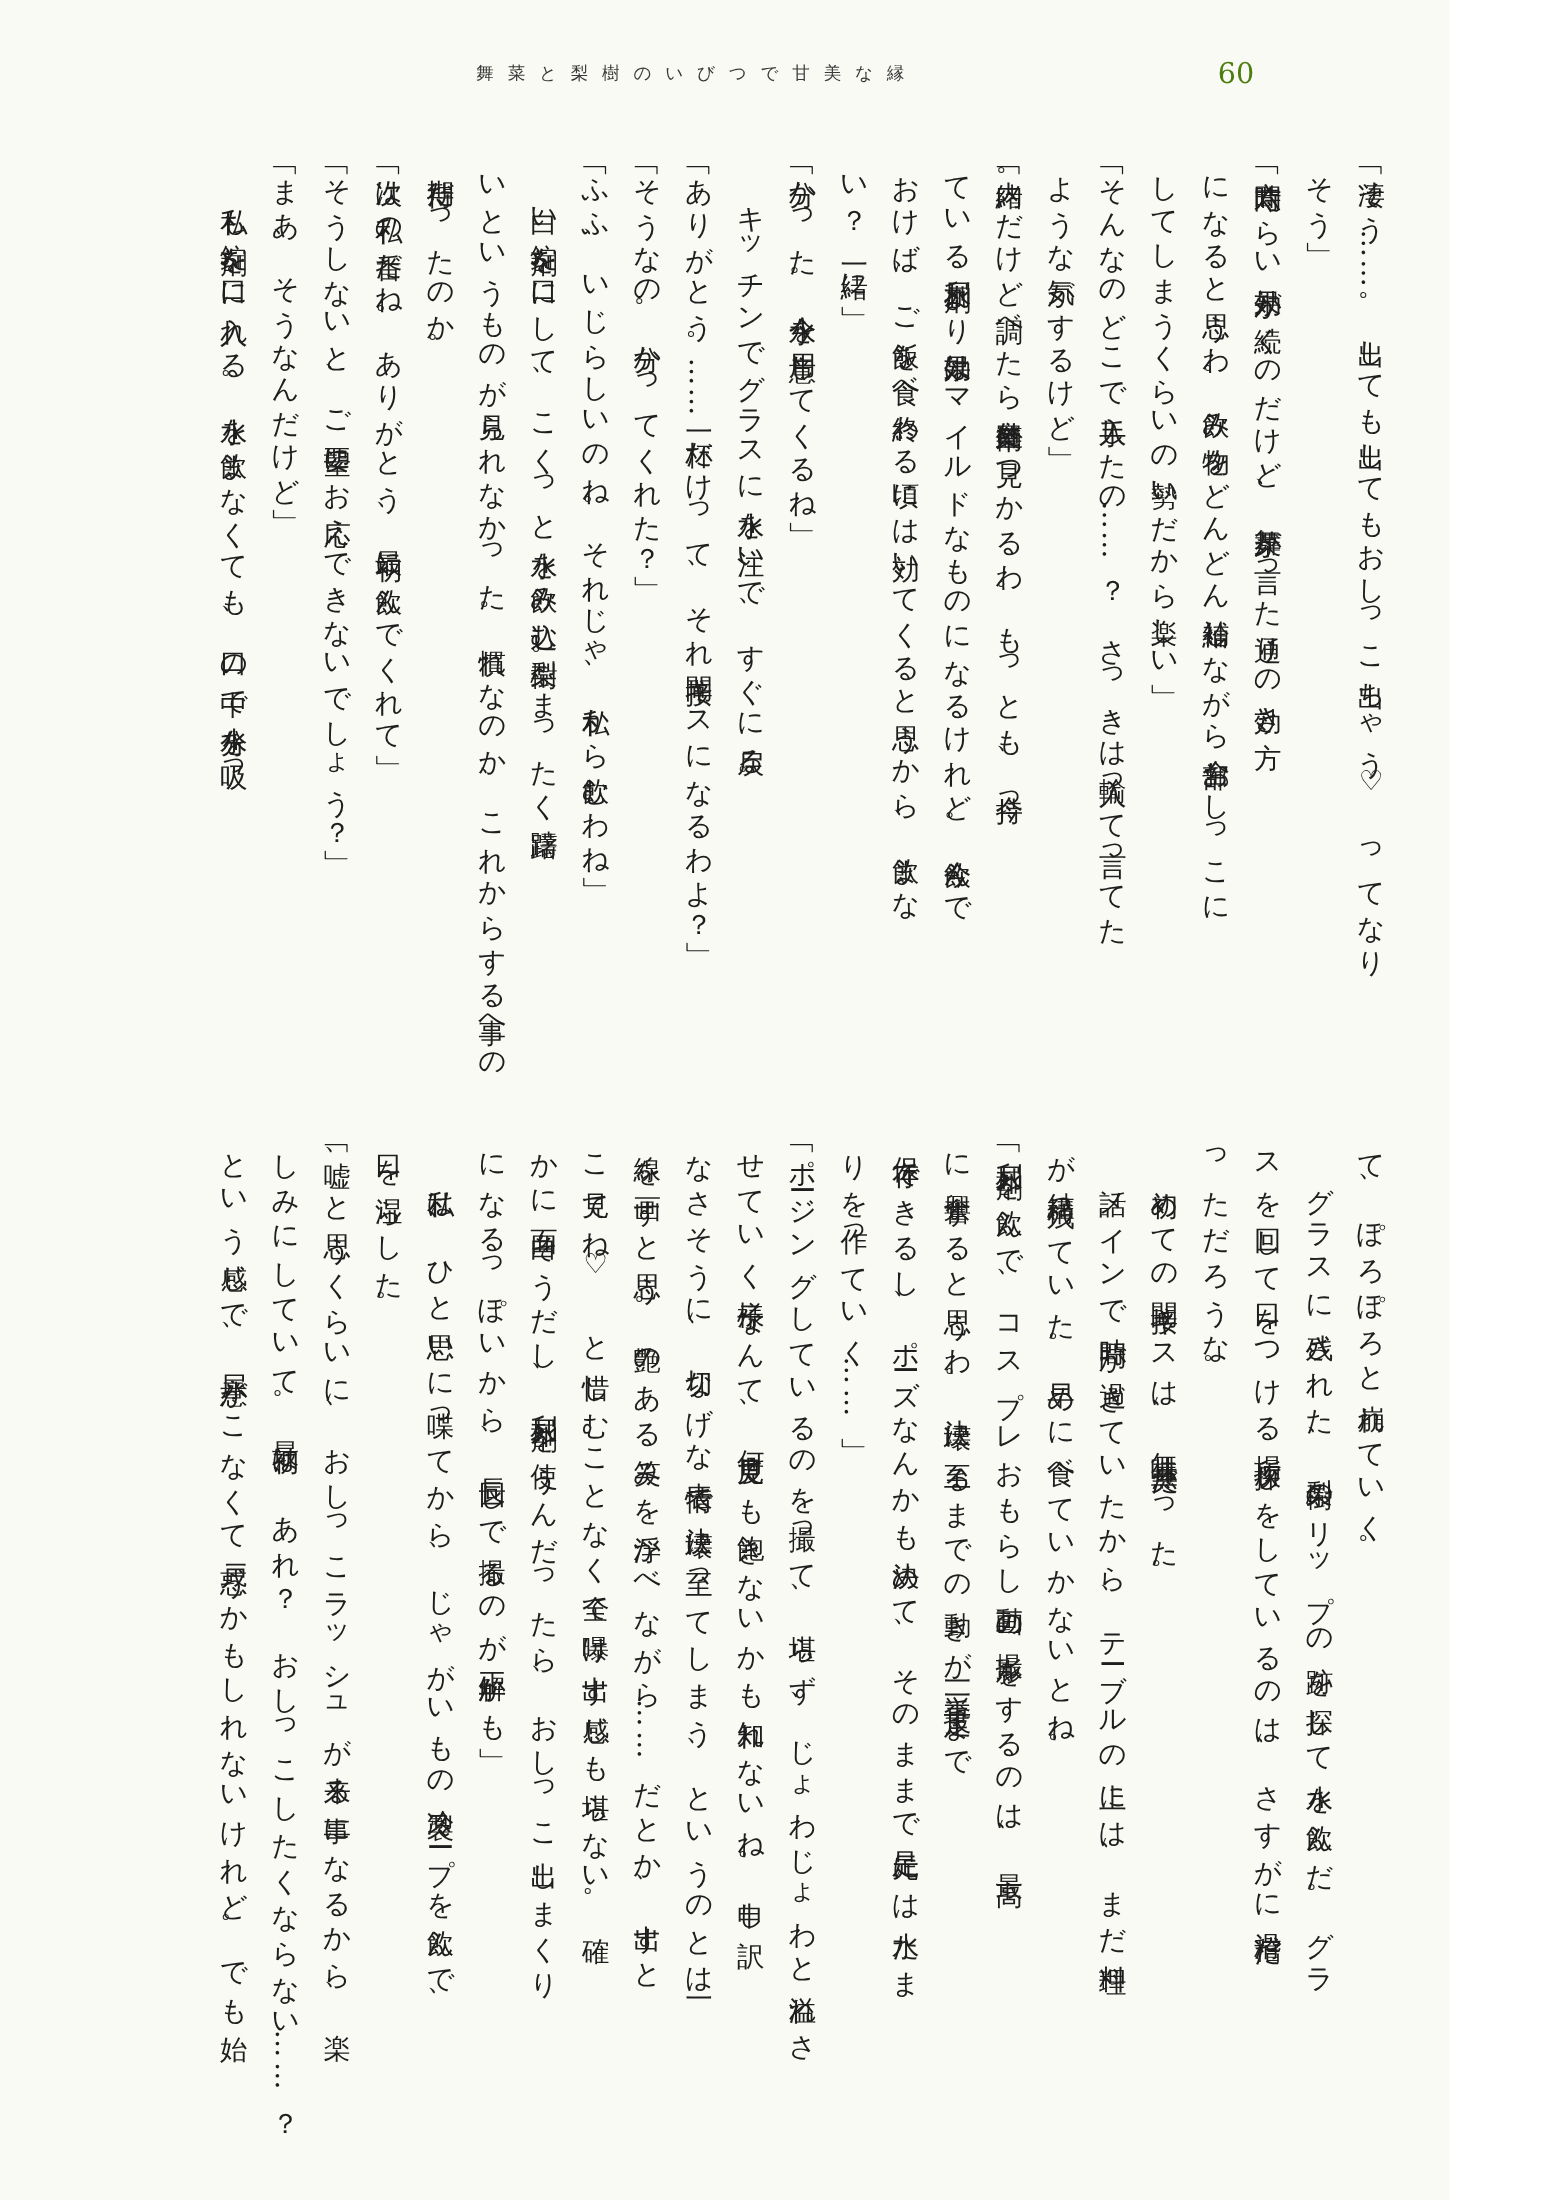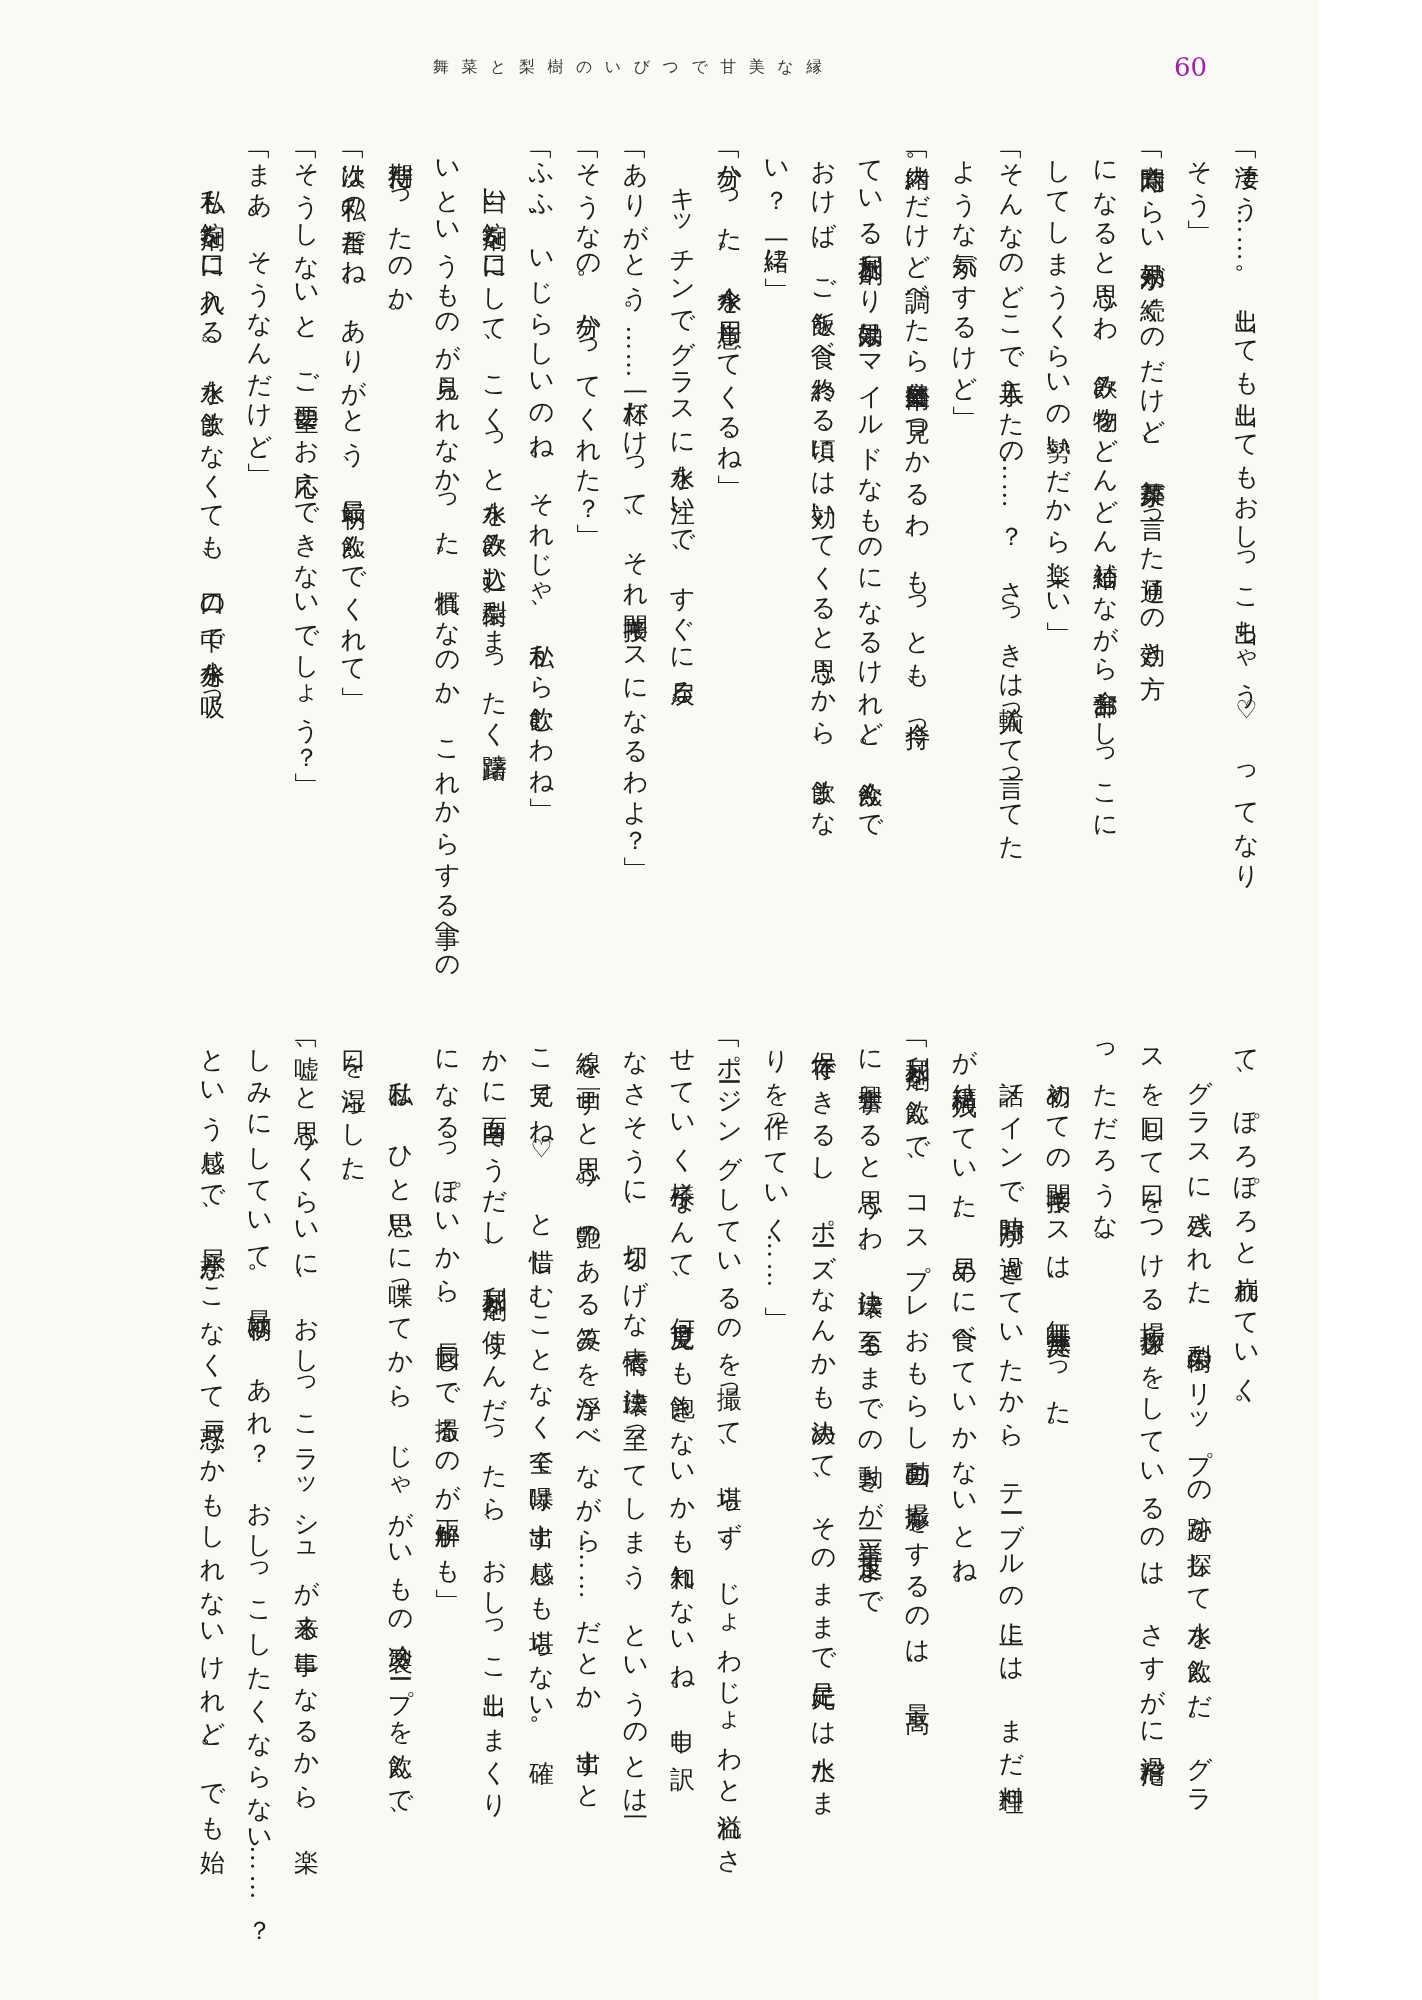--- a/index.html
+++ b/index.html
@@ -27,9 +27,9 @@
   .page-number {
     position: absolute;
     top: 52px;
-    left: 1174px;
+    left: 1107px;
     font-size: 26px;
-    color: #a21caf;
+    color: #4d7c0f;
   }
   .vblock {
     position: absolute;

